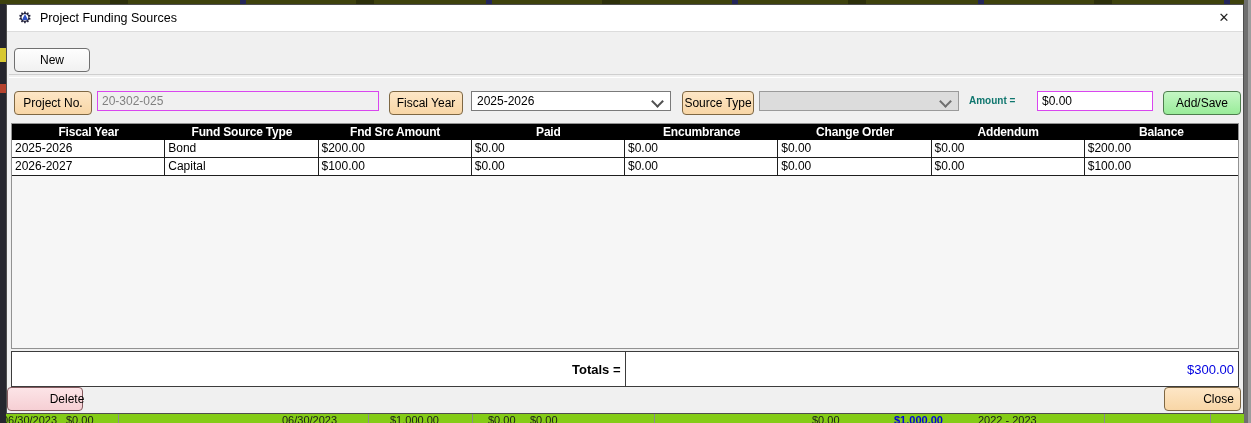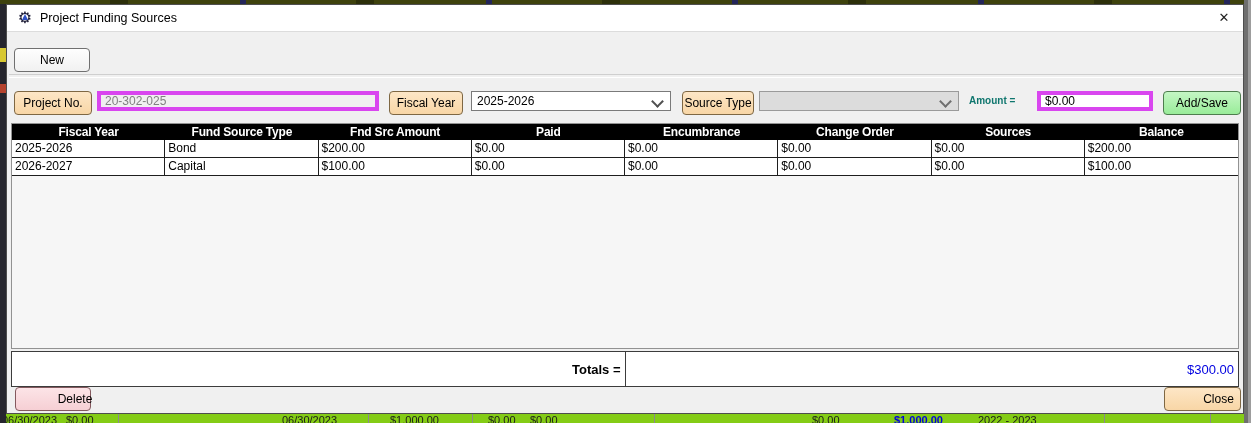--- a/index.html
+++ b/index.html
@@ -43,7 +43,7 @@
   .st-btn{left:675px;top:86px;width:72px;}
   .addsave-btn{left:1156px;top:86px;width:78px;}
 
-  .field{position:absolute;top:86px;height:20px;box-sizing:border-box;border:4px solid #d946ef;
+  .field{position:absolute;top:86px;height:20px;box-sizing:border-box;border:1px solid #d946ef;
     font:12px "Liberation Sans",sans-serif;padding:0 4px;}
   .proj-input{left:90px;width:282px;background:#f0f0f0;color:#808080;}
   .amount-input{left:1030px;width:116px;background:#ffffff;color:#000;}

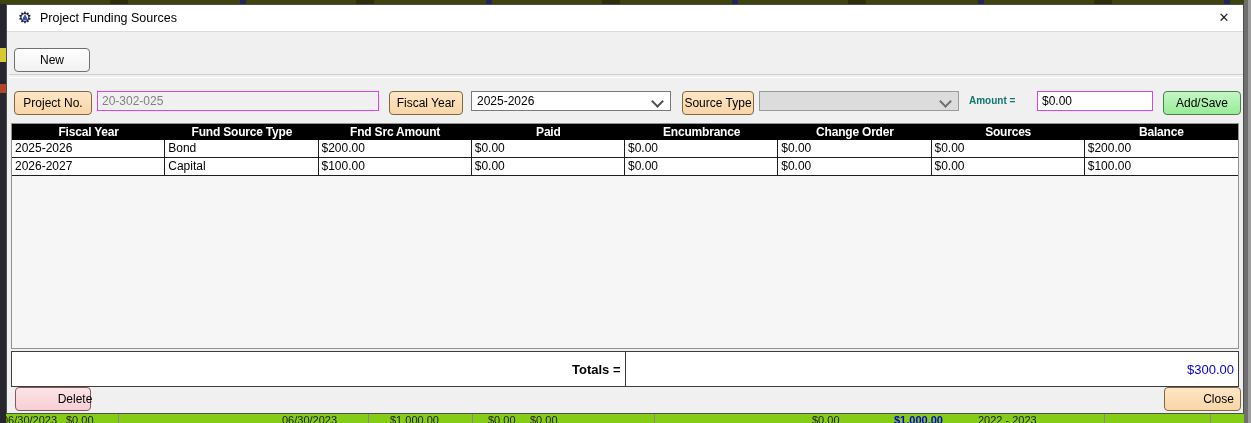--- a/index.html
+++ b/index.html
@@ -143,7 +143,7 @@
         <span class="th">Paid</span>
         <span class="th">Encumbrance</span>
         <span class="th">Change Order</span>
-        <span class="th">Sources</span>
+        <span class="th">Addendum</span>
         <span class="th">Balance</span>
       </div>
       <div class="trow">

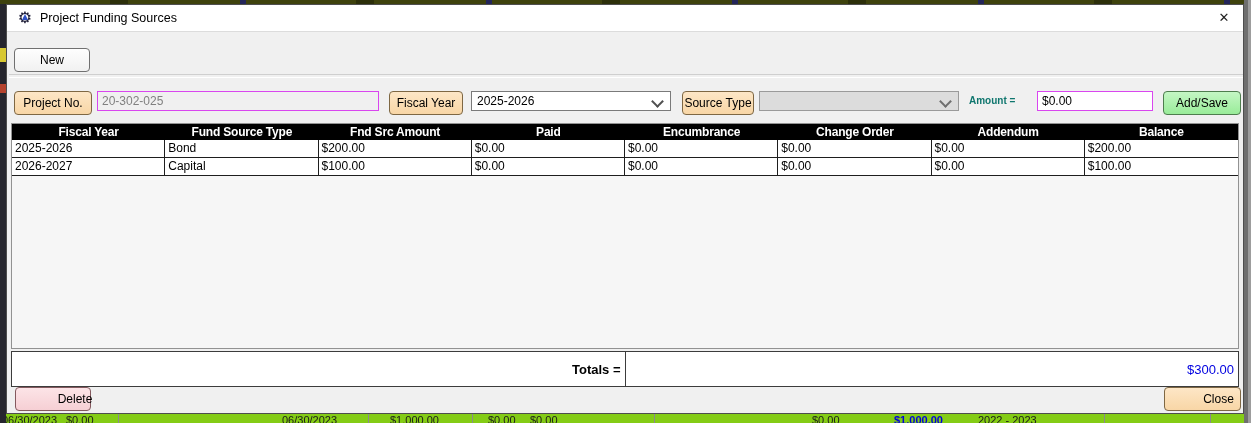--- a/index.html
+++ b/index.html
@@ -73,7 +73,7 @@
   .tot-label{font-weight:bold;font-size:13px;color:#000;}
   .tot-value{font-weight:normal;font-size:13px;color:#0000e0;}
 
-  .delete-btn{left:8px;top:382px;width:76px;padding-left:44px;}
+  .delete-btn{left:0;top:382px;width:76px;padding-left:44px;}
   .close-btn{left:1157px;top:382px;width:77px;padding-left:32px;}
 </style>
 </head>

